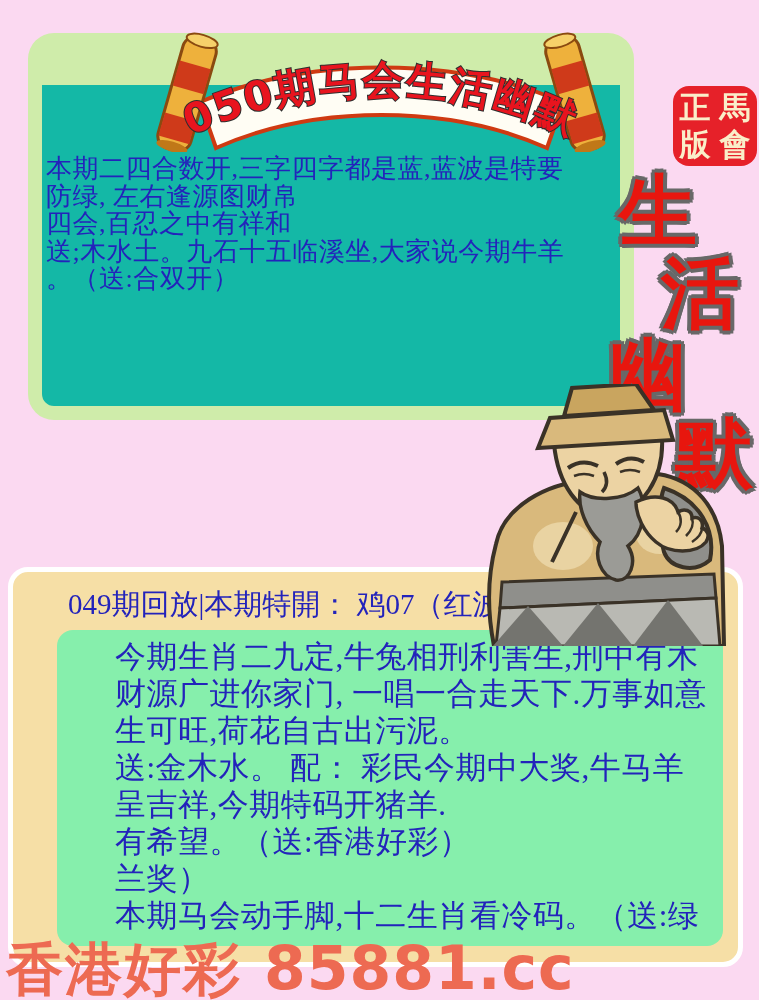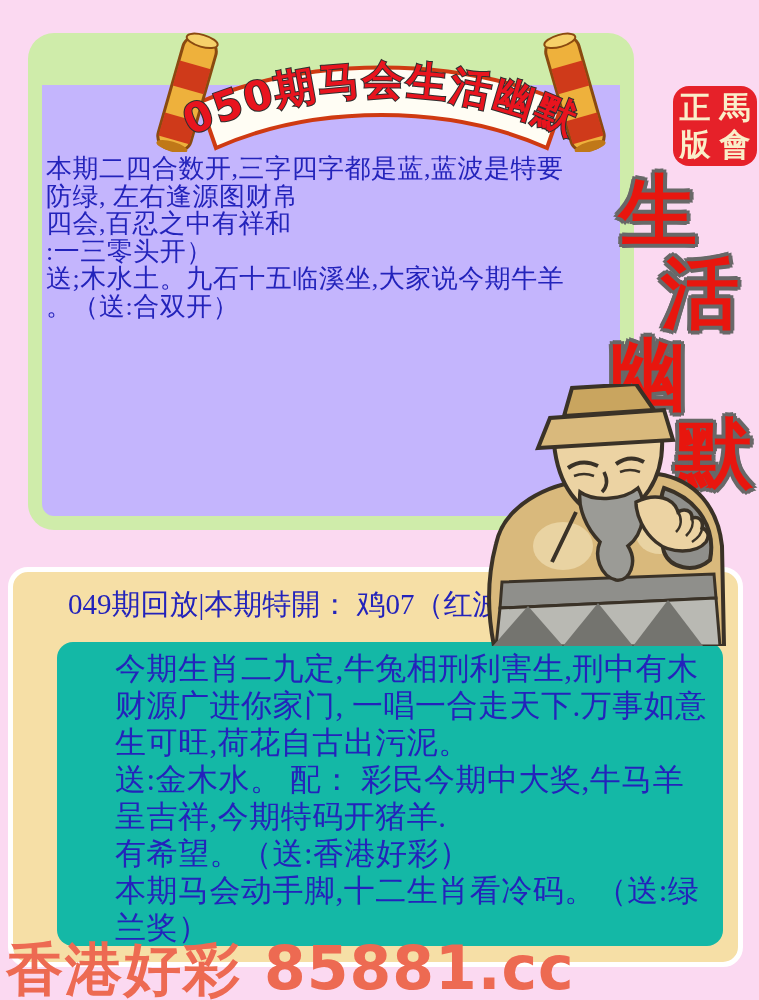--- a/index.html
+++ b/index.html
@@ -10,8 +10,8 @@
   }
   
   .box1{
-    position:absolute;left:28px;top:33px;width:606px;height:497px;
-    box-sizing:border-box;background:#c4b5fd;
+    position:absolute;left:28px;top:33px;width:606px;height:387px;
+    box-sizing:border-box;background:#14b8a6;
     border:14px solid #cfecaa;border-top-width:52px;border-radius:26px;
     z-index:1;
   }

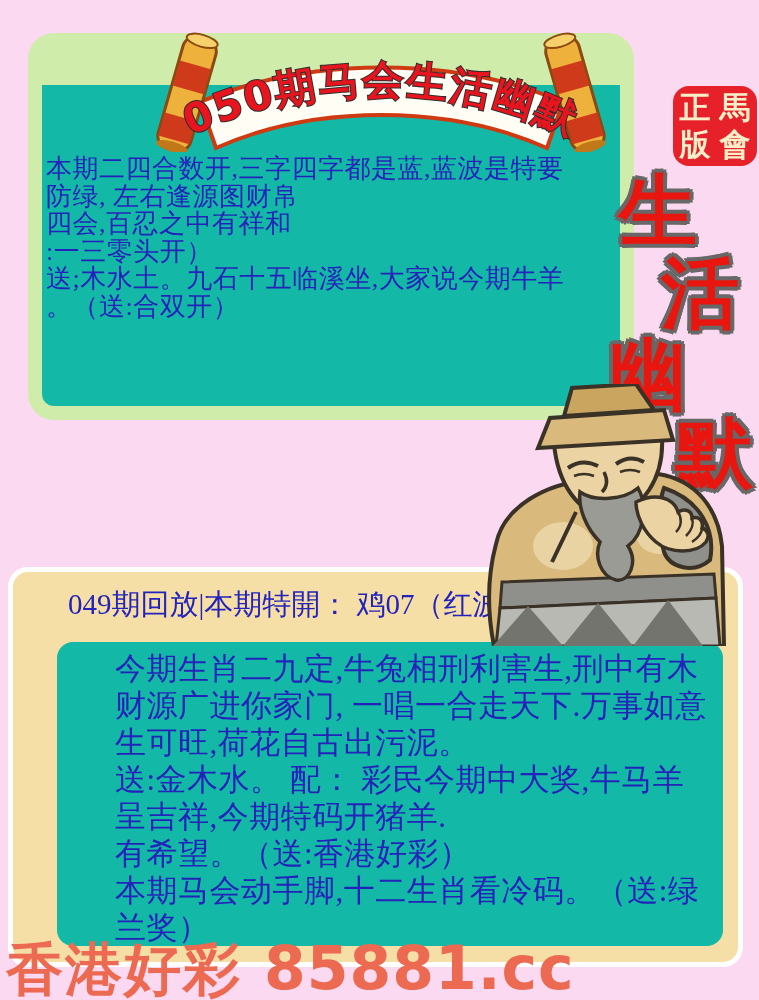--- a/index.html
+++ b/index.html
@@ -82,7 +82,6 @@
     <div class="tline">本期二四合数开,三字四字都是蓝,蓝波是特要</div>
     <div class="tline">防绿, 左右逢源图财帛</div>
     <div class="tline">四会,百忍之中有祥和</div>
-    <div class="tline">:一三零头开）</div>
     <div class="tline">送;木水土。九石十五临溪坐,大家说今期牛羊</div>
     <div class="tline">。（送:合双开）</div>
   </div>

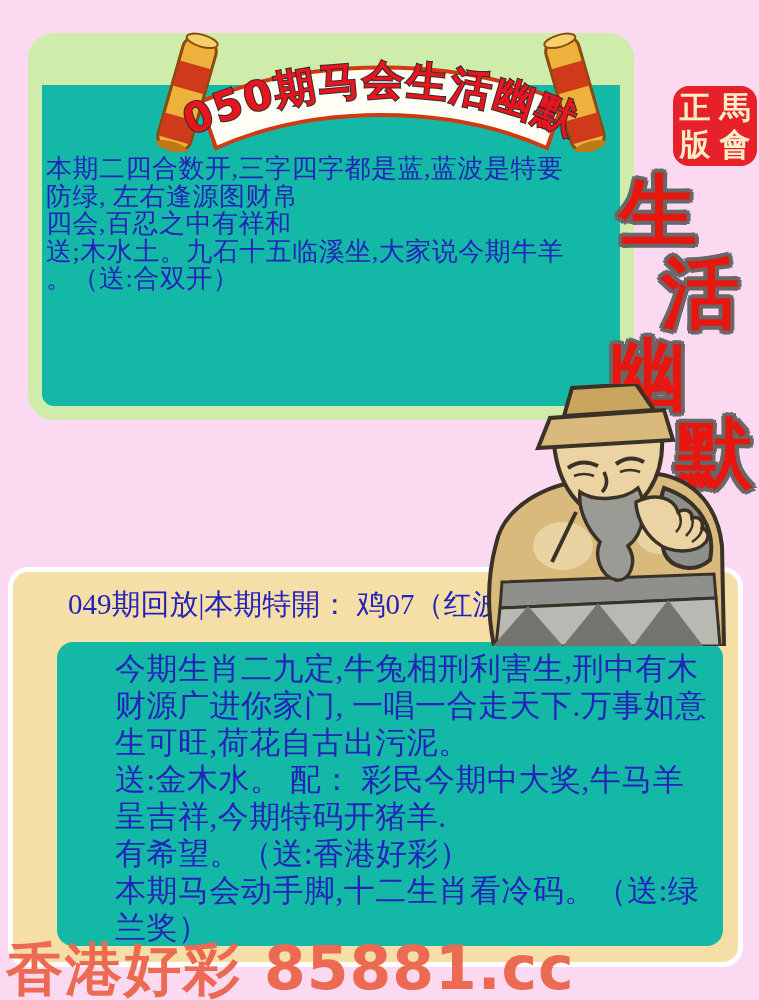--- a/index.html
+++ b/index.html
@@ -56,9 +56,9 @@
   }
   .box2-content{
     position:absolute;left:44px;top:58px;right:15px;bottom:16px;
-    background:#14b8a6;border-radius:16px;overflow:hidden;
+    background:#86efac;border-radius:16px;overflow:hidden;
     padding:8px 0 0 58px;box-sizing:border-box;
-    color:#2323bb;font-size:31px;line-height:37px;letter-spacing:0.5px;margin-top:12px;
+    color:#2323bb;font-size:31px;line-height:37px;letter-spacing:0.5px;
   }
   
   .footer{

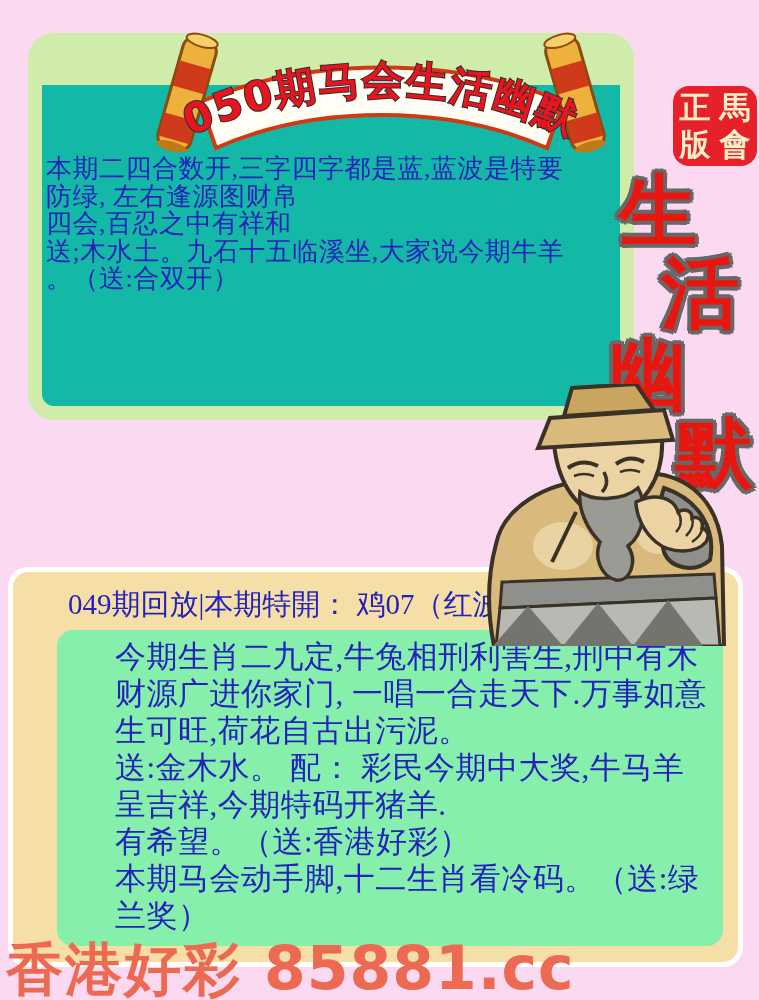--- a/index.html
+++ b/index.html
@@ -137,8 +137,8 @@
     <div class="tline">送:金木水。 配： 彩民今期中大奖,牛马羊</div>
     <div class="tline">呈吉祥,今期特码开猪羊.</div>
     <div class="tline">有希望。（送:香港好彩）</div>
+    <div class="tline">兰奖）</div>
     <div class="tline">本期马会动手脚,十二生肖看冷码。（送:绿</div>
-    <div class="tline">兰奖）</div>
   </div>
 </div>
 

